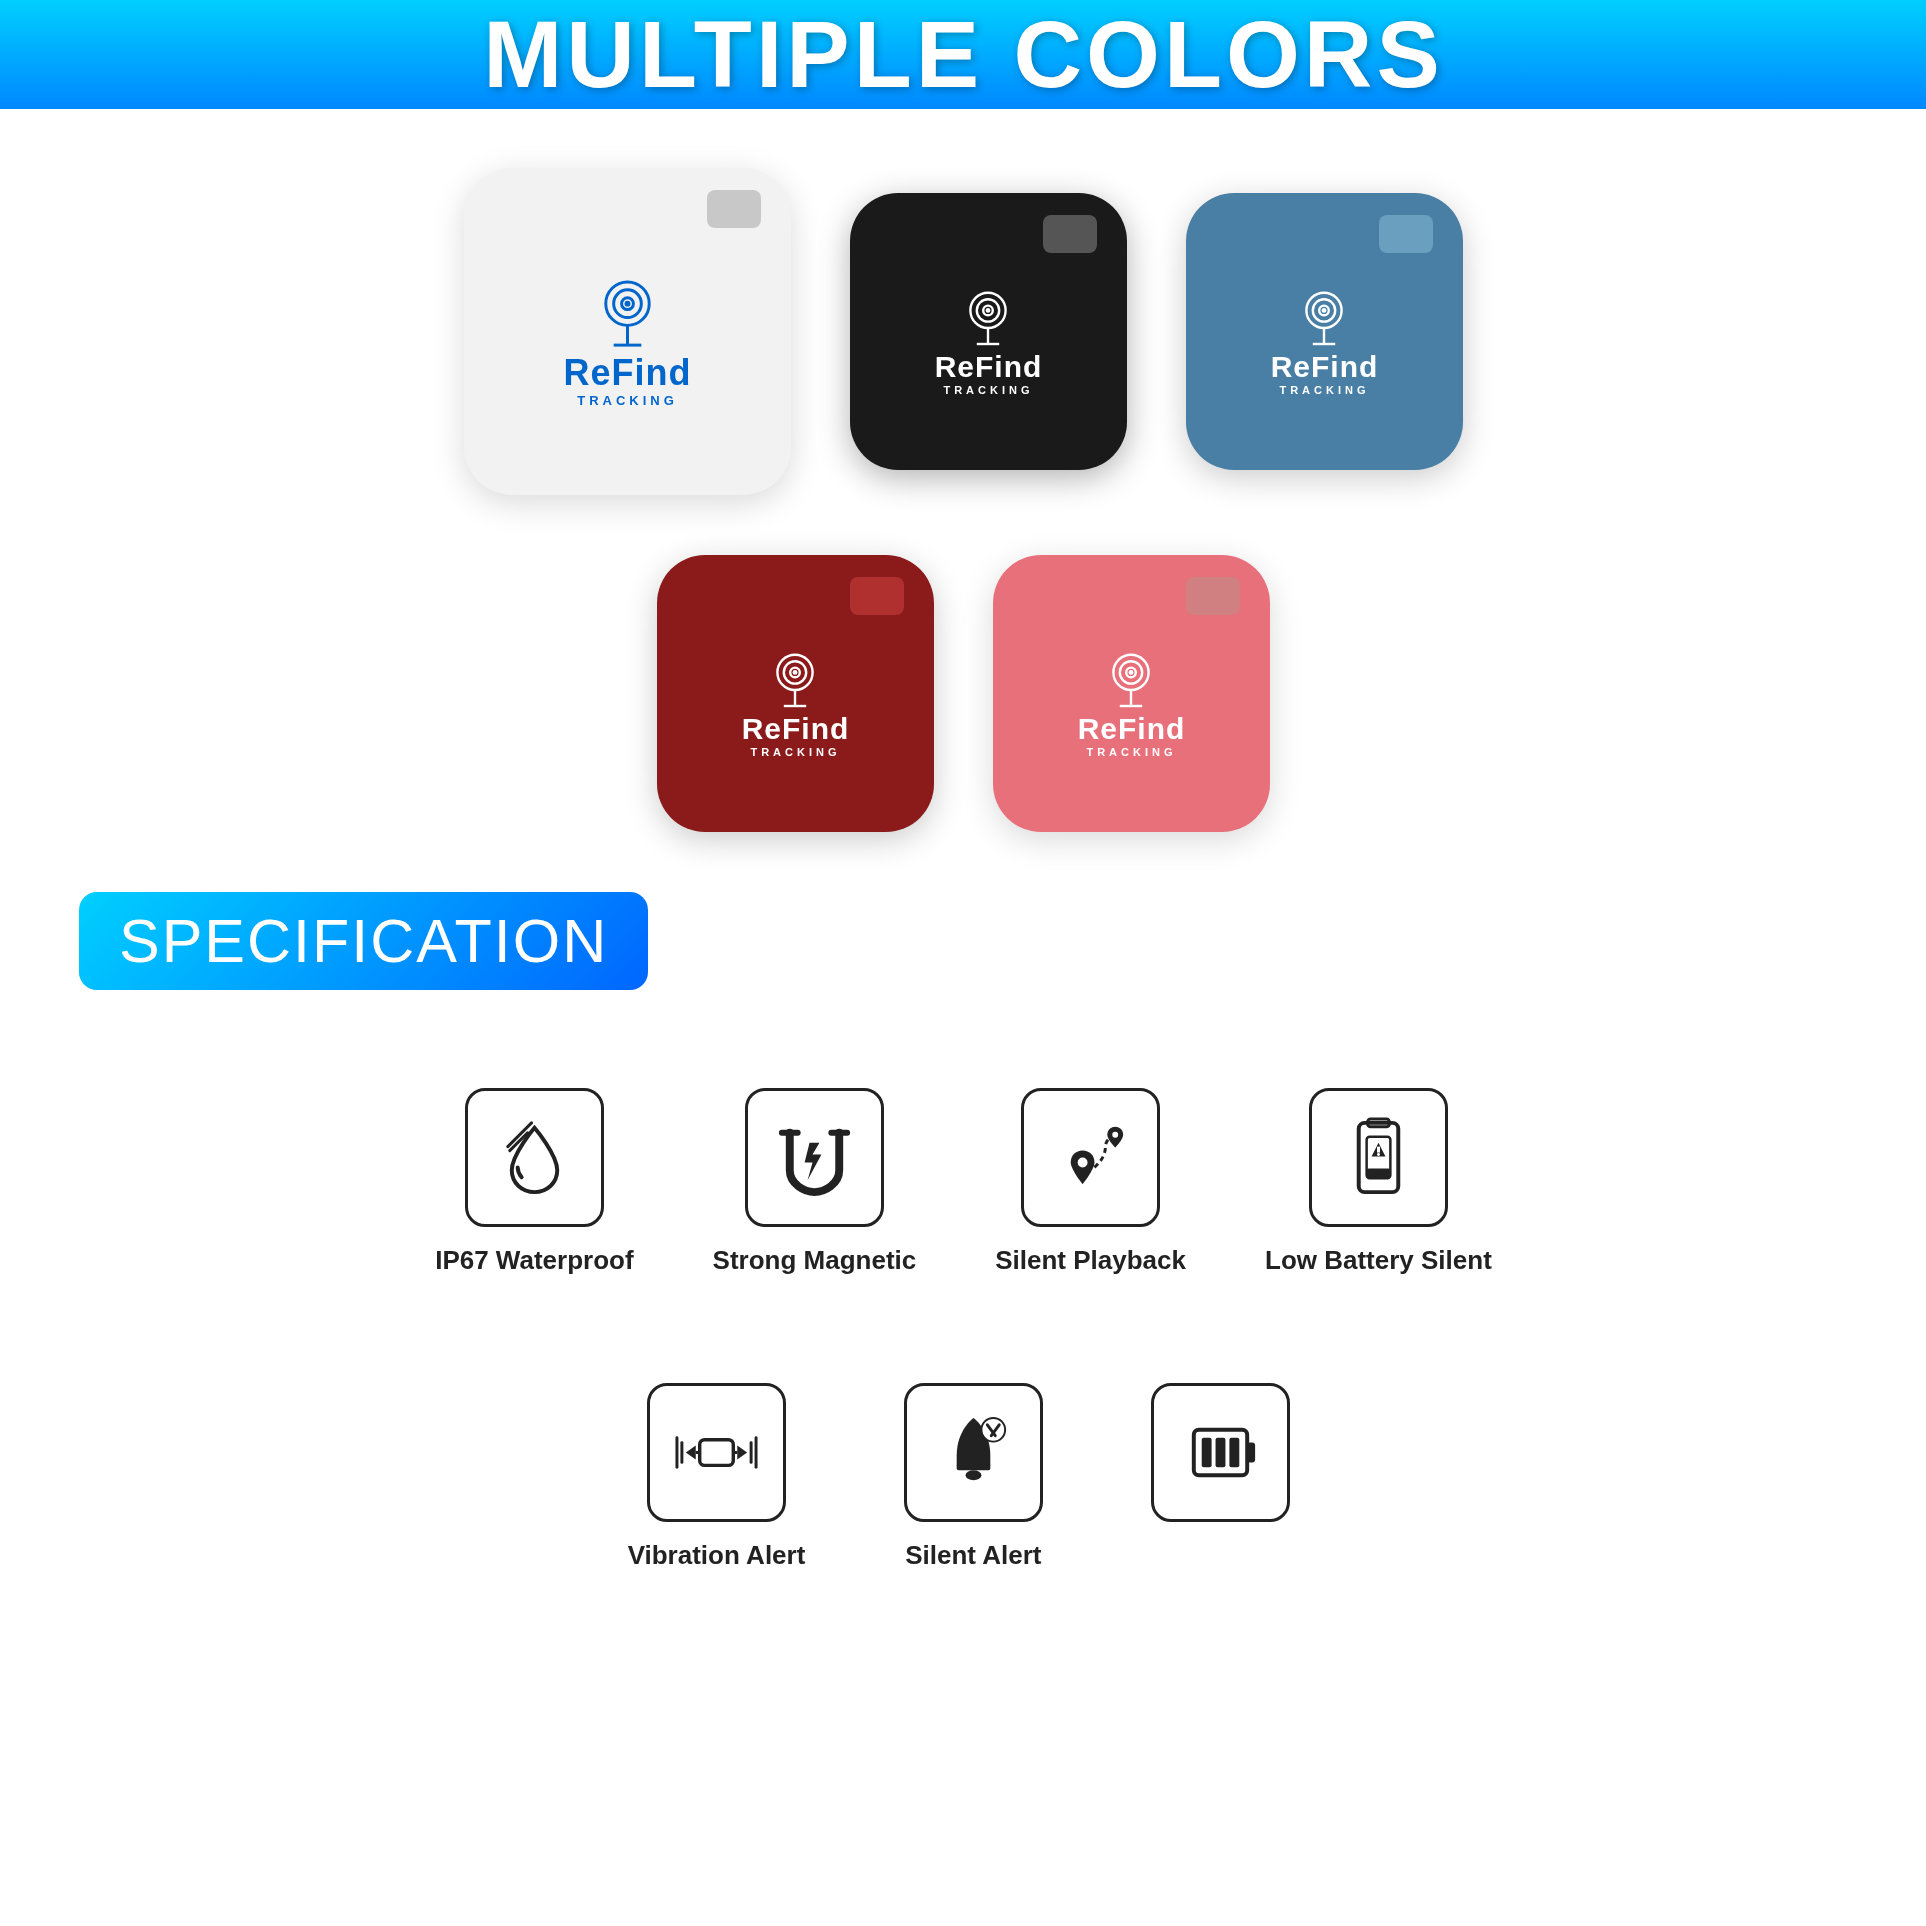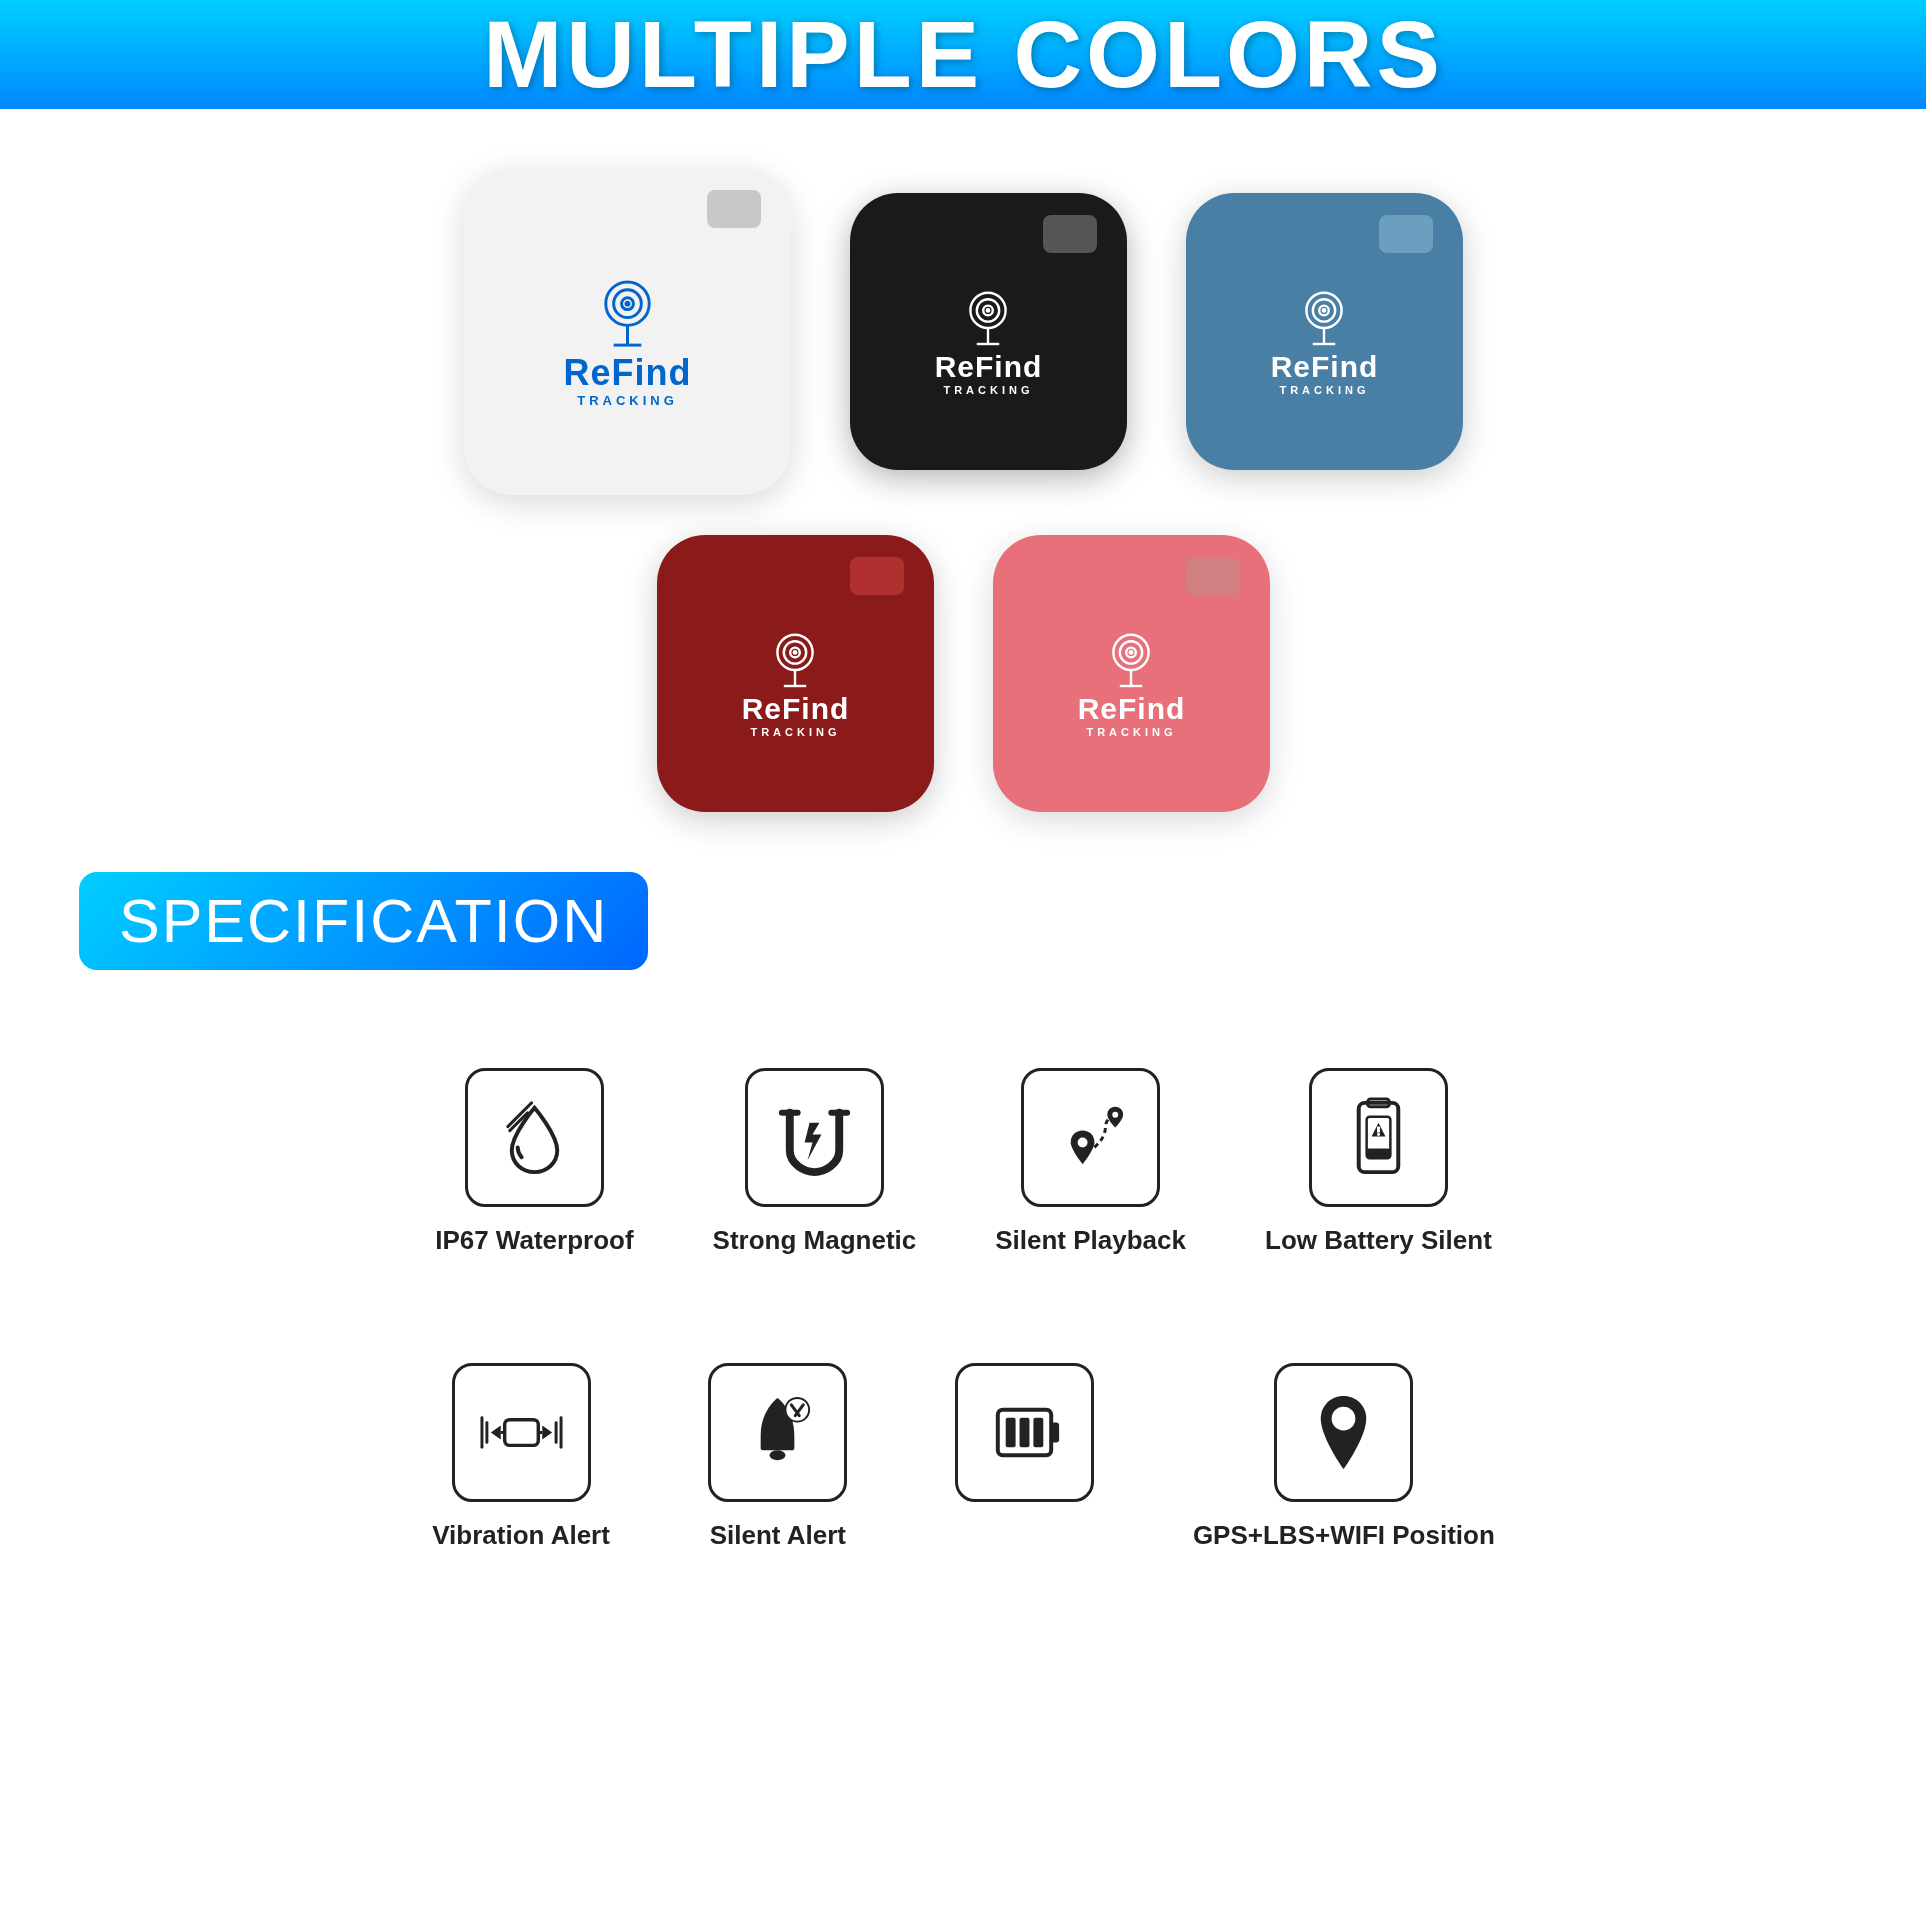--- a/index.html
+++ b/index.html
@@ -35,7 +35,7 @@
       display: flex;
       flex-direction: column;
       align-items: center;
-      gap: 40px;
+      gap: 60px;
     }
 
     .products-row {

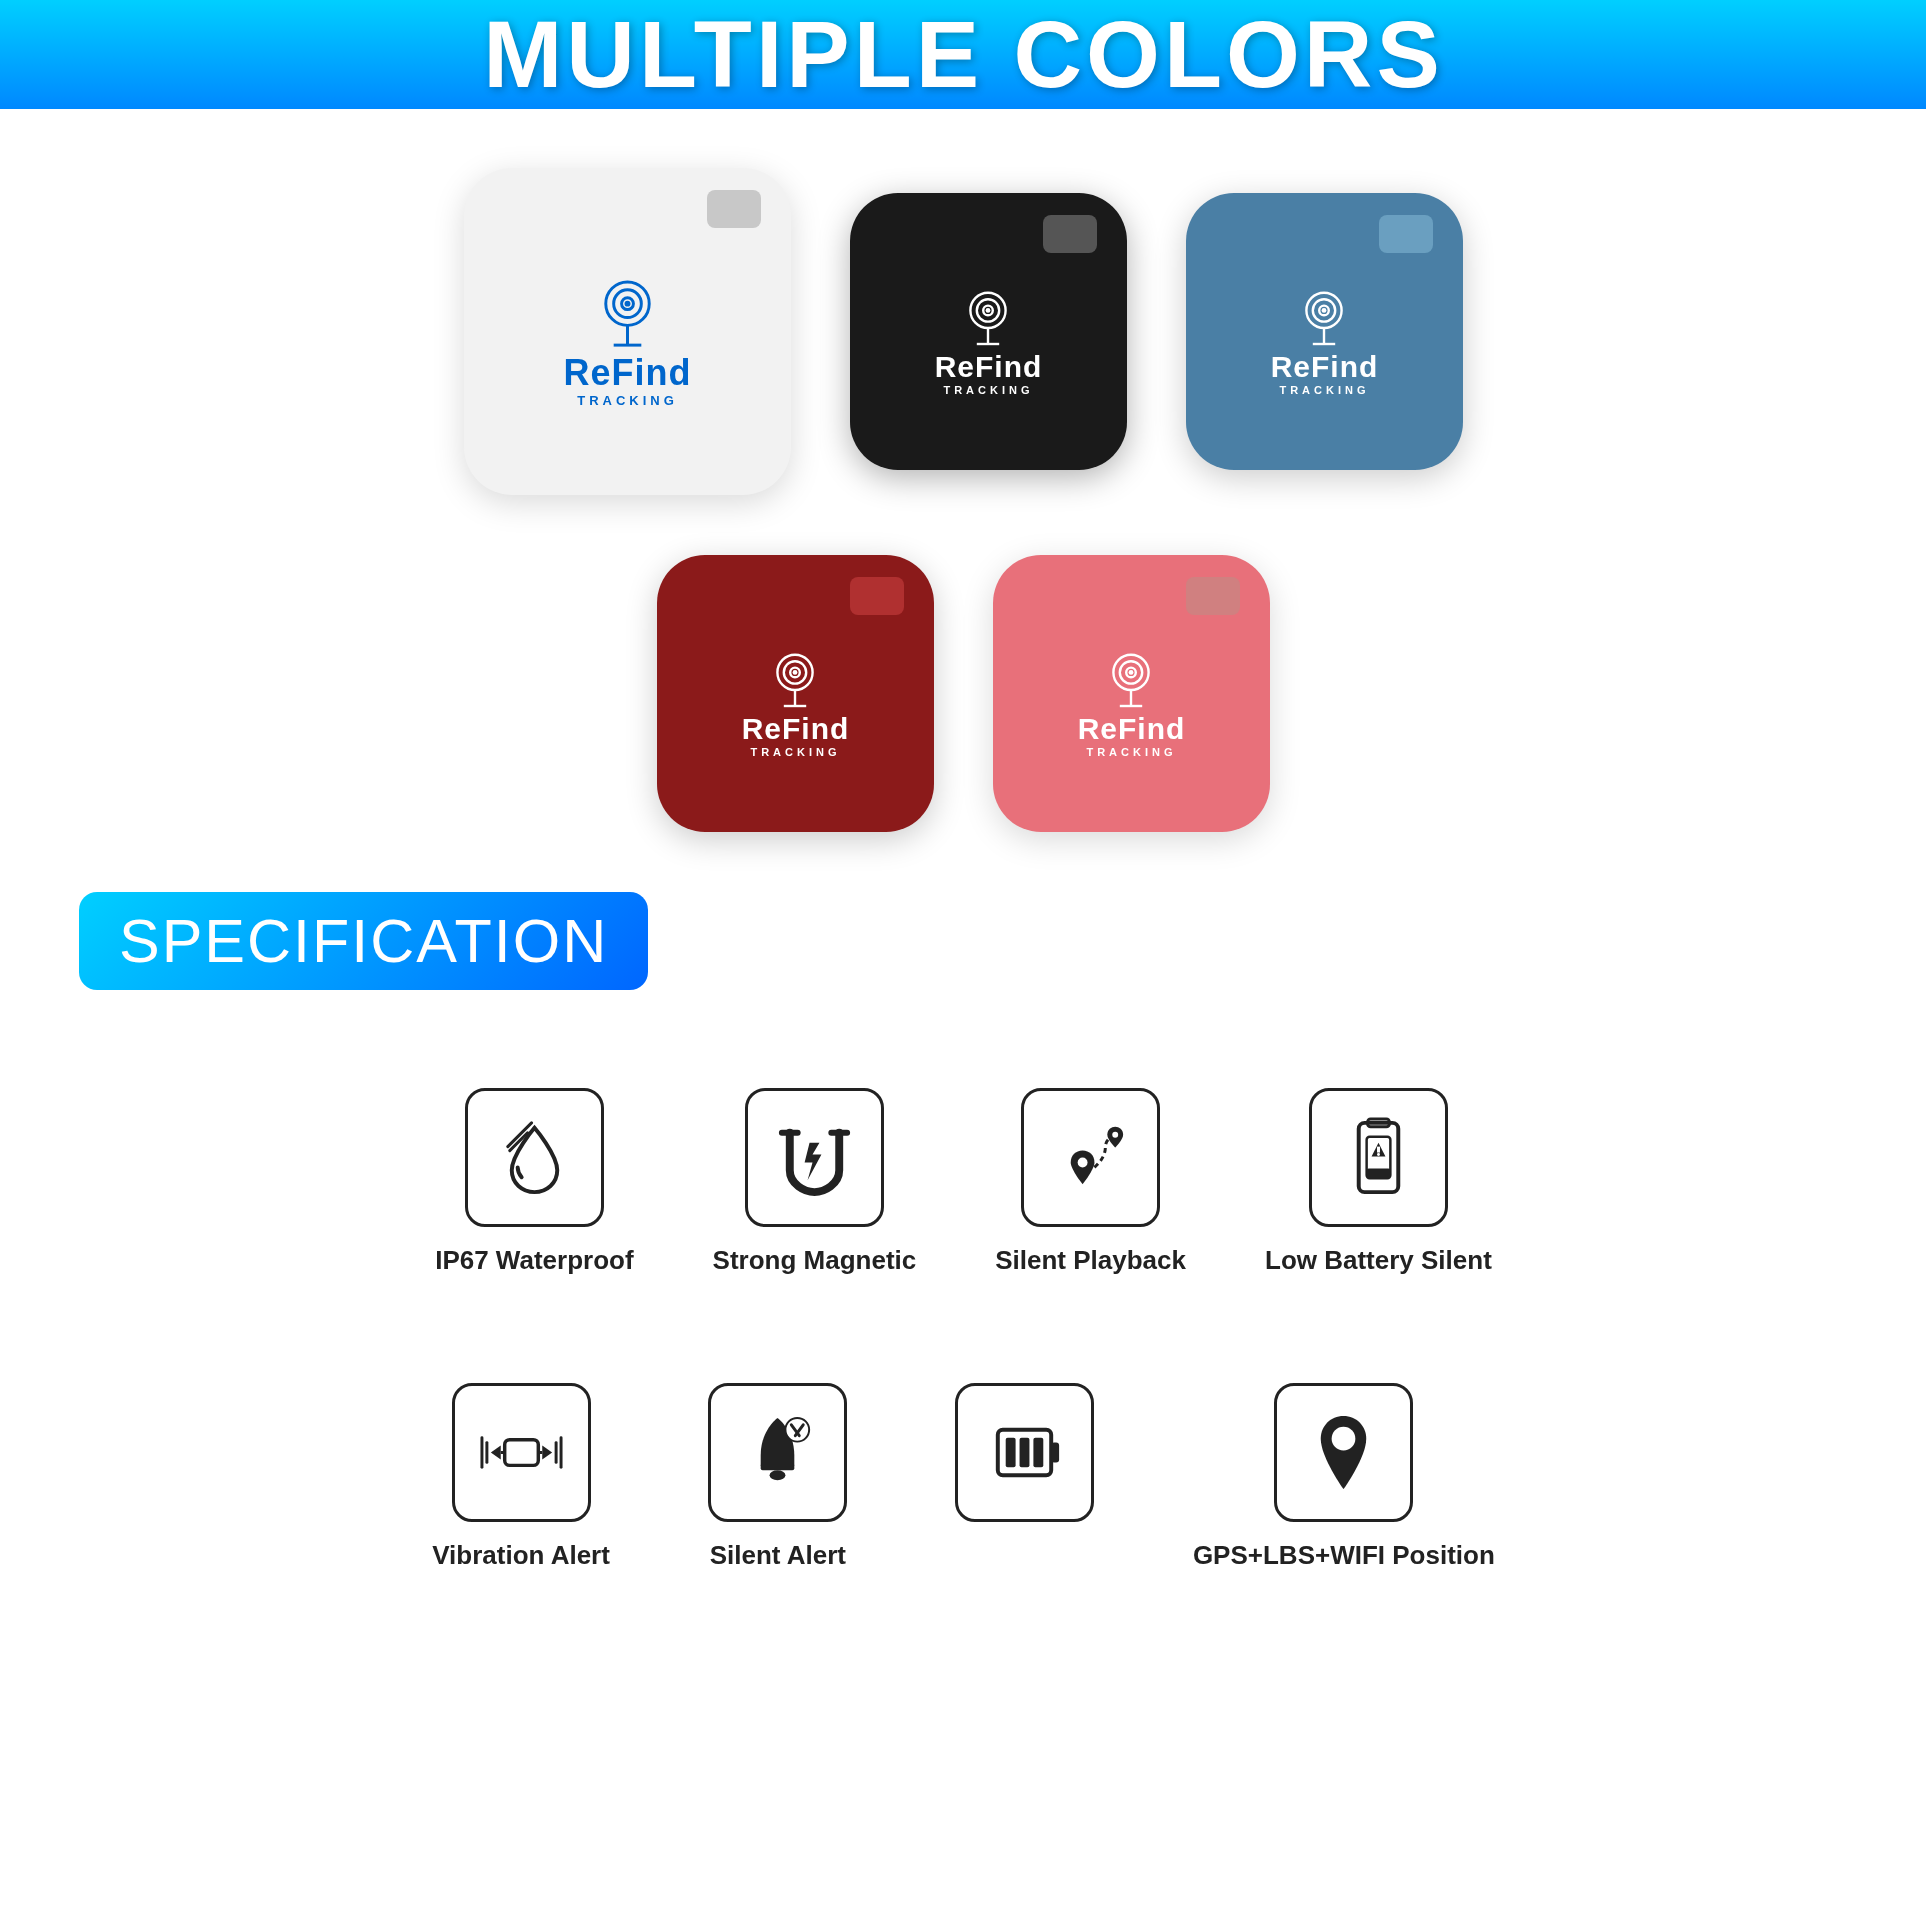--- a/index.html
+++ b/index.html
@@ -408,16 +408,6 @@
       <span class="spec-label"></span>
     </div>
 
-    <div class="spec-item">
-      <div class="spec-icon-box">
-        <svg width="89" height="89" viewBox="0 0 90 90">
-
-          <path d="M45 8 C32 8 22 18 22 31 C22 50 45 82 45 82 C45 82 68 50 68 31 C68 18 58 8 45 8Z" fill="#222"></path>
-          <circle cx="45" cy="31" r="12" fill="#ffffff"></circle>
-        </svg>
-      </div>
-      <span class="spec-label">GPS+LBS+WIFI Position</span>
-    </div>
 
   </div>
 </div>

